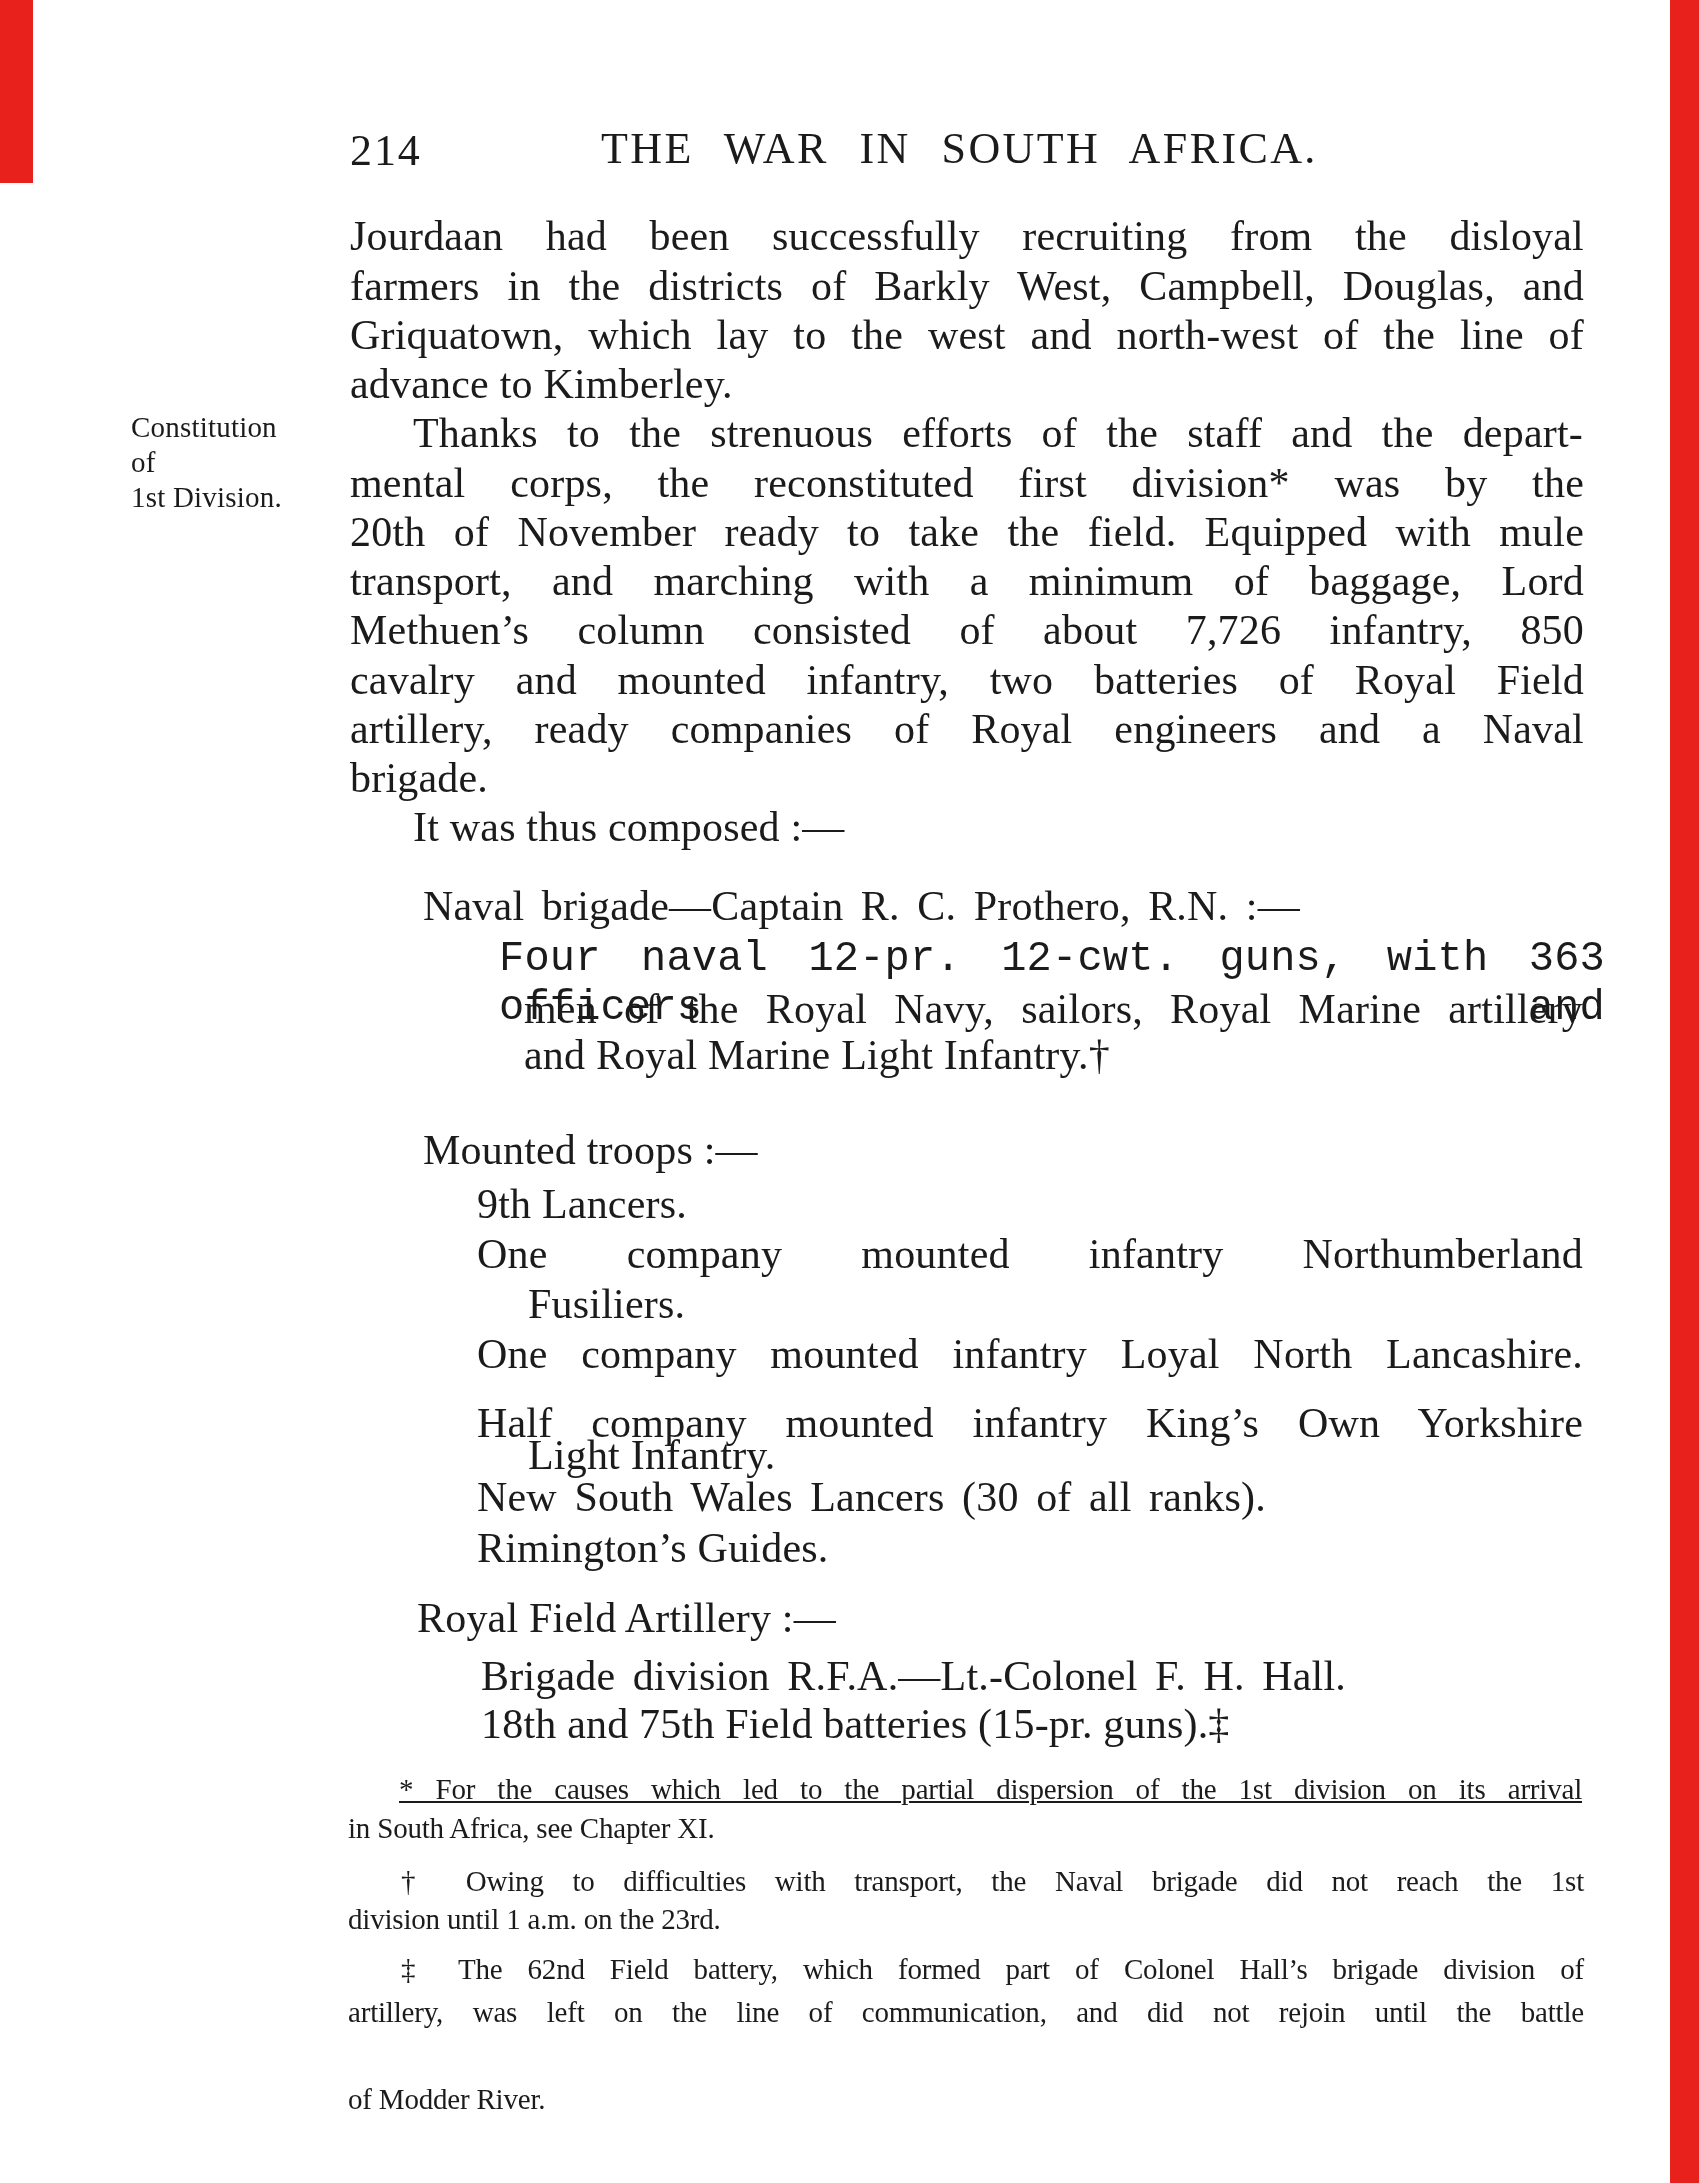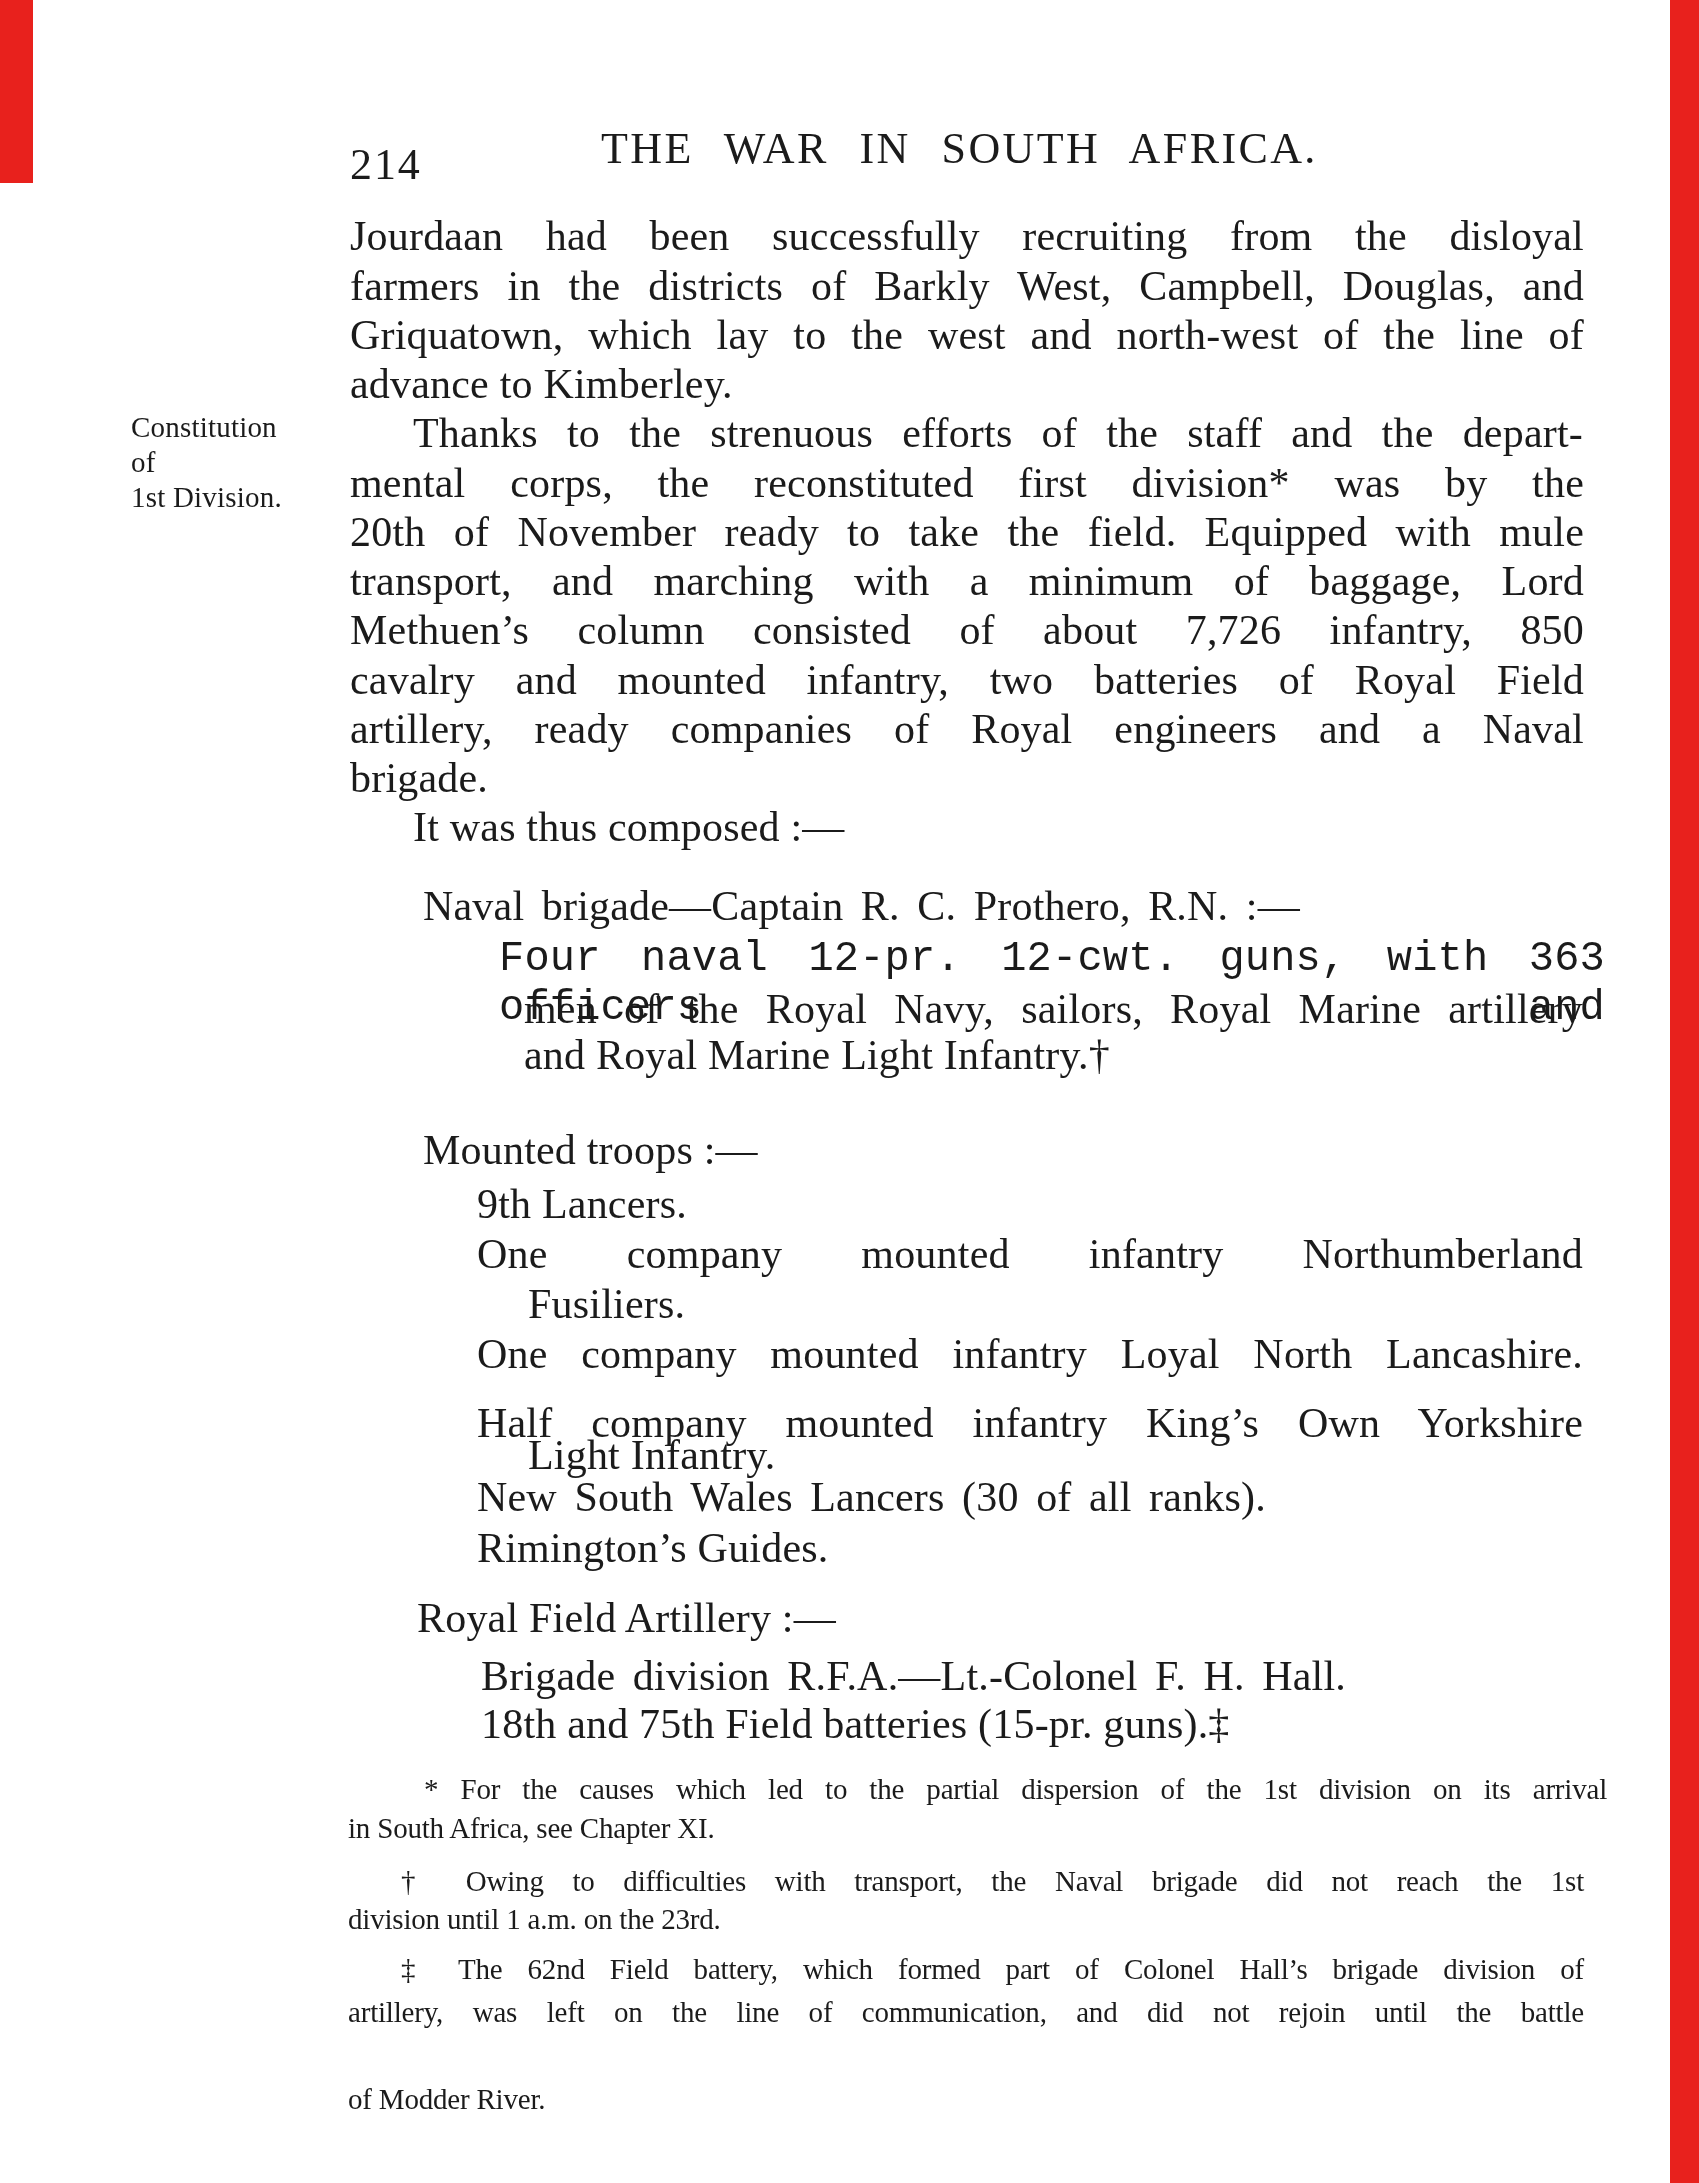--- a/index.html
+++ b/index.html
@@ -40,7 +40,7 @@
   <div class="edge left" style="background: rgb(232, 33, 29);"></div>
   <div class="edge right" style="background: rgb(232, 33, 29);"></div>
 
-  <div class="line pgnum" style="left:350px;top:140px;">214</div>
+  <div class="line pgnum" style="left:350px;top:126px;">214</div>
   <div class="line htitle" style="left:601px;top:124px;">THE WAR IN SOUTH AFRICA.</div>
 
   <div class="line mnote" style="left:131px;top:410px;">Constitution</div>

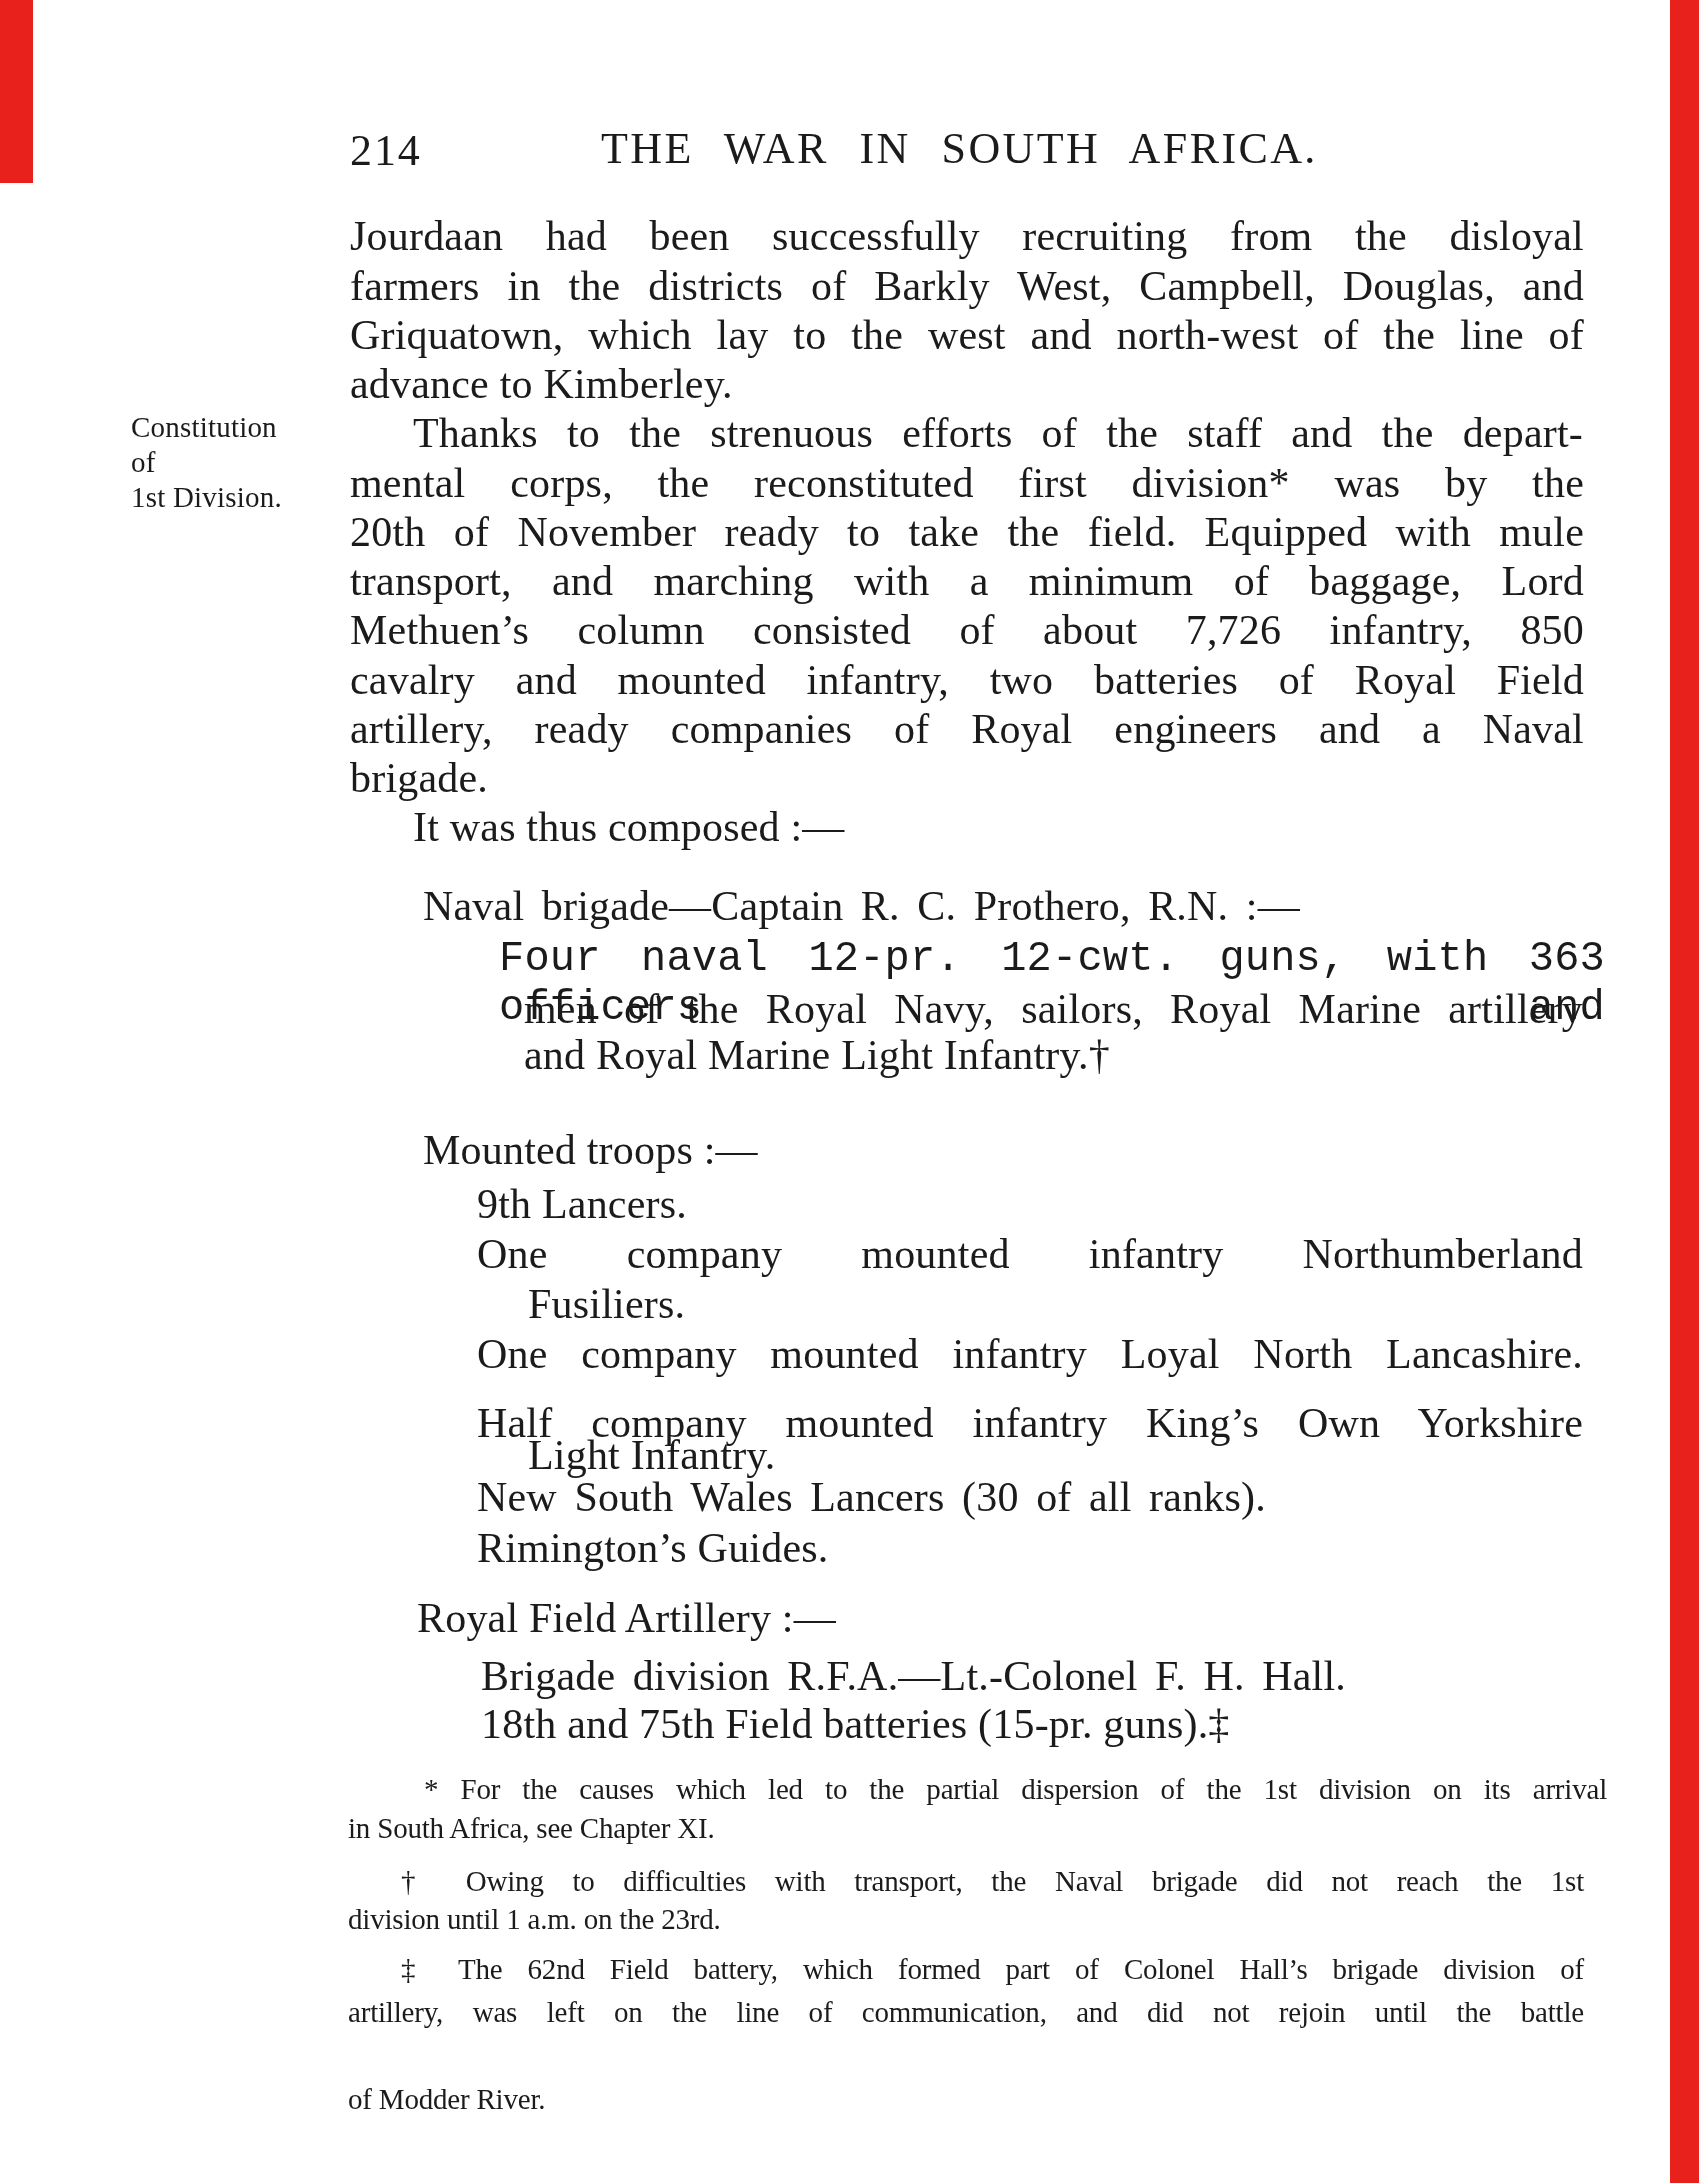--- a/index.html
+++ b/index.html
@@ -82,7 +82,7 @@
   <div class="line wsp" style="left:481px;top:1652px;">Brigade division R.F.A.—Lt.-Colonel F. H. Hall.</div>
   <div class="line" style="left:481px;top:1700px;">18th and 75th Field batteries (15-pr. guns).‡</div>
 
-  <div class="line fn j" style="left:424px;top:1770px;width:1183px;">* For the causes which led to the partial dispersion of the 1st division on its arrival</div>
+  <div class="line fn j" style="left:399px;top:1770px;width:1183px;text-decoration:underline;">* For the causes which led to the partial dispersion of the 1st division on its arrival</div>
   <div class="line fn" style="left:348px;top:1809px;">in South Africa, see Chapter XI.</div>
 
   <div class="line fn j" style="left:401px;top:1862px;width:1183px;">† Owing to difficulties with transport, the Naval brigade did not reach the 1st</div>

